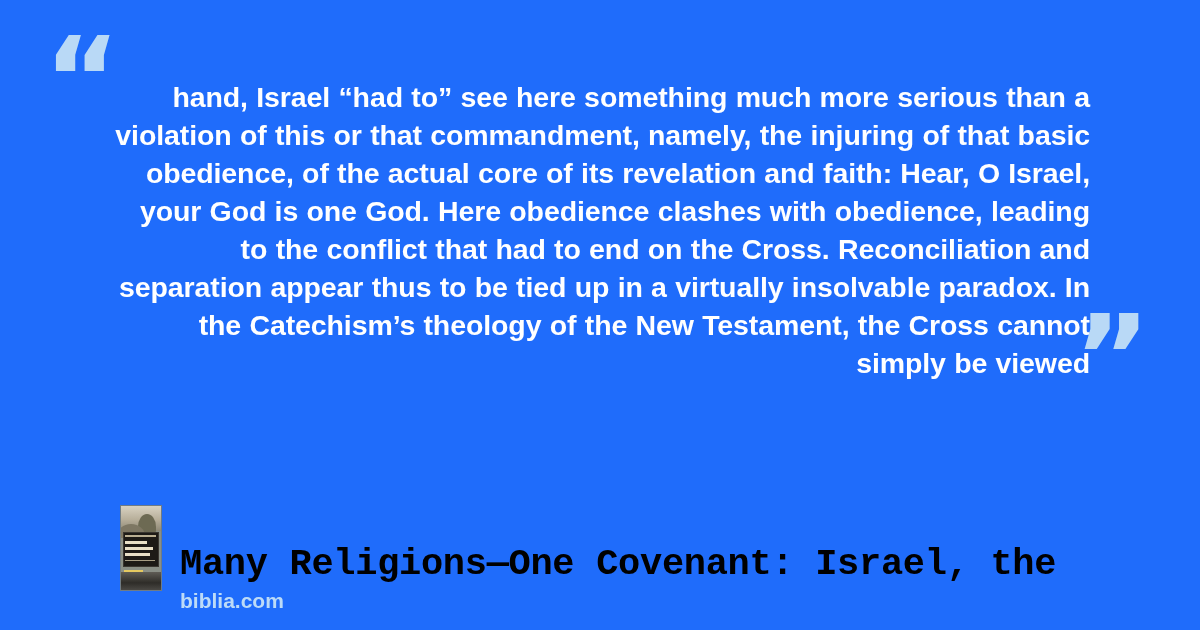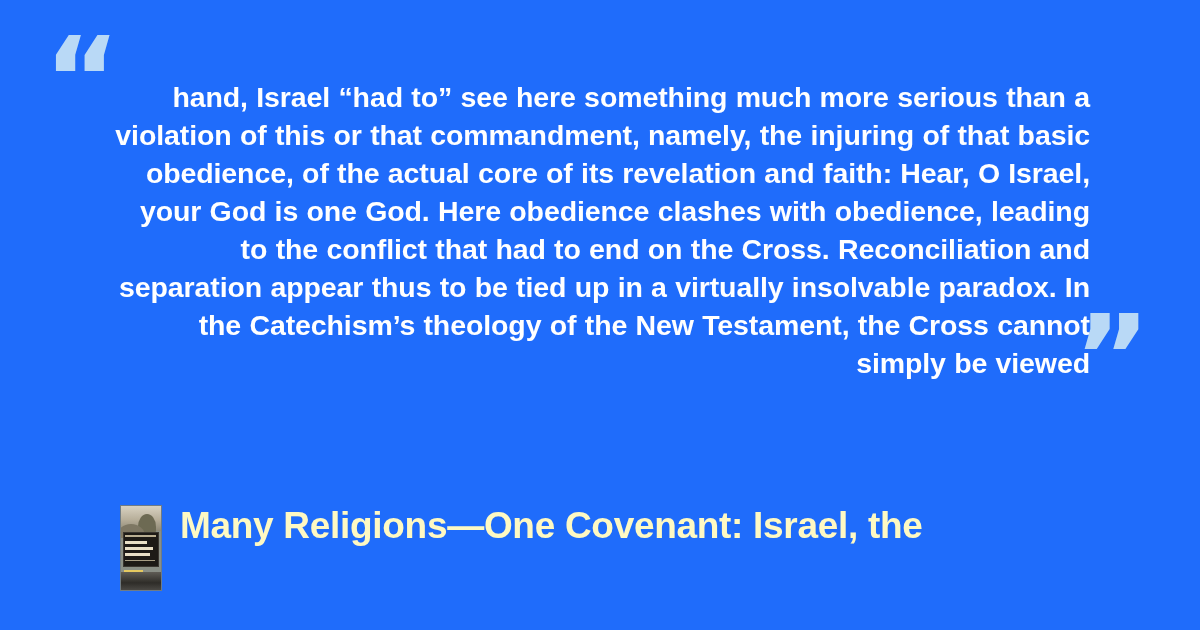--- a/index.html
+++ b/index.html
@@ -148,13 +148,14 @@
     justify-content: flex-start;
   }
   .footer-title {
-    color: #fef9c3;
-    font-family: Liberation Sans, sans-serif;
+    color: #000000;
+    font-family: Liberation Mono, monospace;
     font-weight: 700;
     font-size: 37px;
     line-height: 42px;
     letter-spacing: -0.3px;
     white-space: nowrap;
+    margin-top: 38px;
   }
   .footer-url {
     margin-top: 3px;

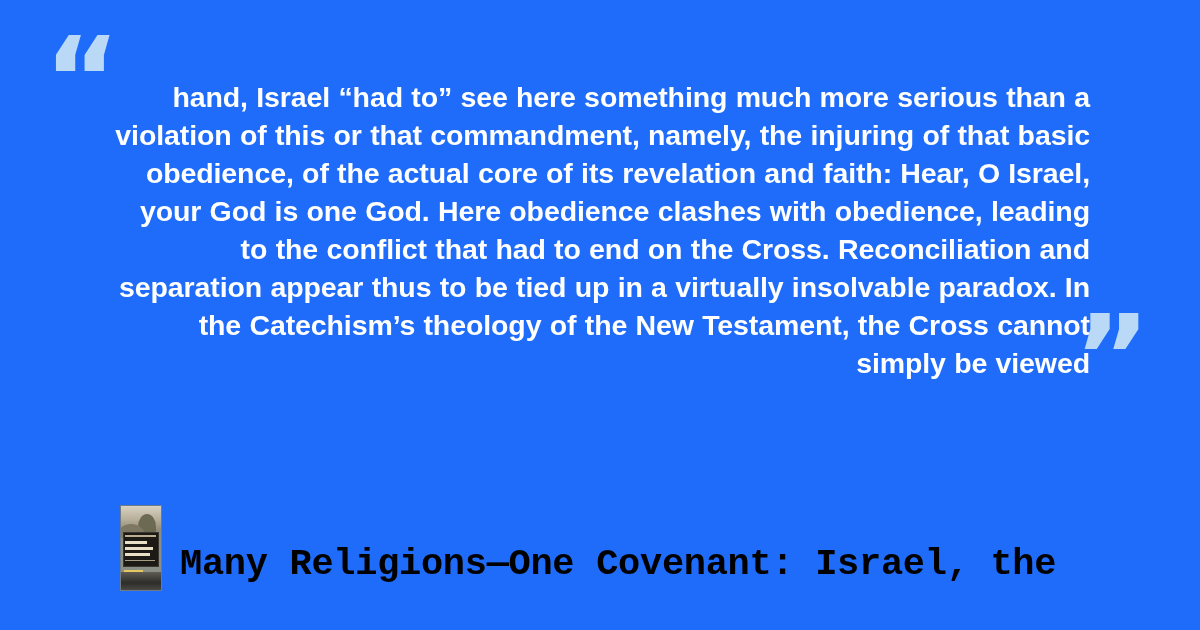--- a/index.html
+++ b/index.html
@@ -195,6 +195,7 @@
     </div>
     <div class="footer-text">
       <div class="footer-title">Many Religions—One Covenant: Israel, the</div>
+      <div class="footer-url">biblia.com</div>
     </div>
   </div>
 

